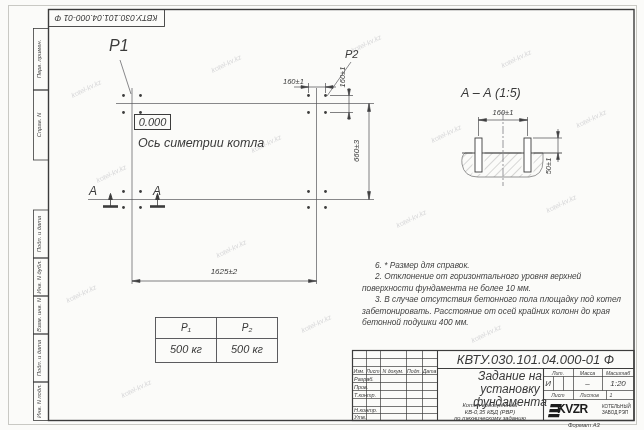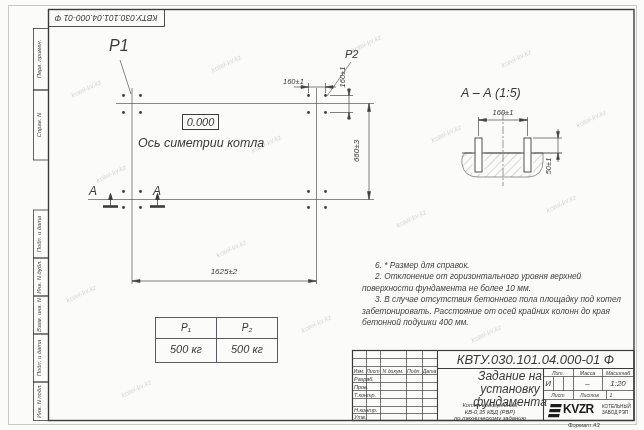--- a/index.html
+++ b/index.html
@@ -184,7 +184,7 @@
 
   <div class="t" style="left:109px;top:37px;font-size:16px;">P1</div>
   <div class="t" style="left:345px;top:48px;font-size:11px;">P2</div>
-  <div class="t ctr" style="left:134px;top:114px;width:35px;height:14px;line-height:14px;font-size:11px;border:1px solid #3c3c3c;margin-left:48px;">0.000</div>
+  <div class="t ctr" style="left:134px;top:114px;width:35px;height:14px;line-height:14px;font-size:11px;border:1px solid #3c3c3c;">0.000</div>
   <div class="t" style="left:138px;top:136px;font-size:12.5px;">Ось симетрии котла</div>
   <div class="t" style="left:89px;top:184px;font-size:12px;">А</div>
   <div class="t" style="left:153px;top:184px;font-size:12px;">А</div>

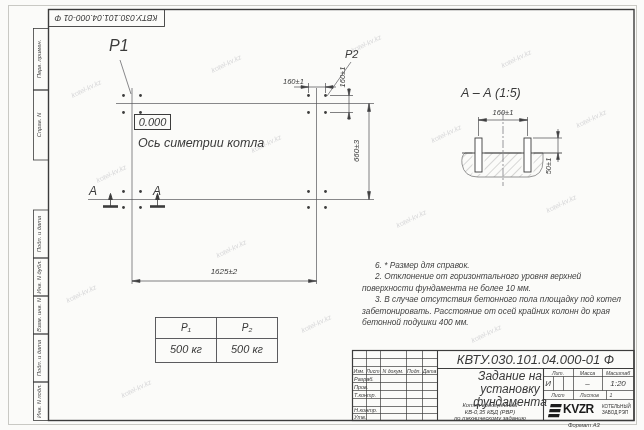--- a/index.html
+++ b/index.html
@@ -245,7 +245,7 @@
         <rect x="3" y="11" width="11" height="3.2"></rect>
       </g>
     </svg>
-    <span class="t logo-kvzr" style="left:18px;top:2px;font-size:12px;color:#1c1c1c;">KVZR</span>
+    <span class="t logo-kvzr" style="left:12px;top:2px;font-size:12px;color:#1c1c1c;">KVZR</span>
     <span class="t" style="left:57px;top:4px;font-size:4.6px;font-style:normal;color:#333;">КОТЕЛЬНЫЙ</span>
     <span class="t" style="left:57px;top:10px;font-size:4.6px;font-style:normal;color:#333;">ЗАВОД РЭП</span>
   </div>

